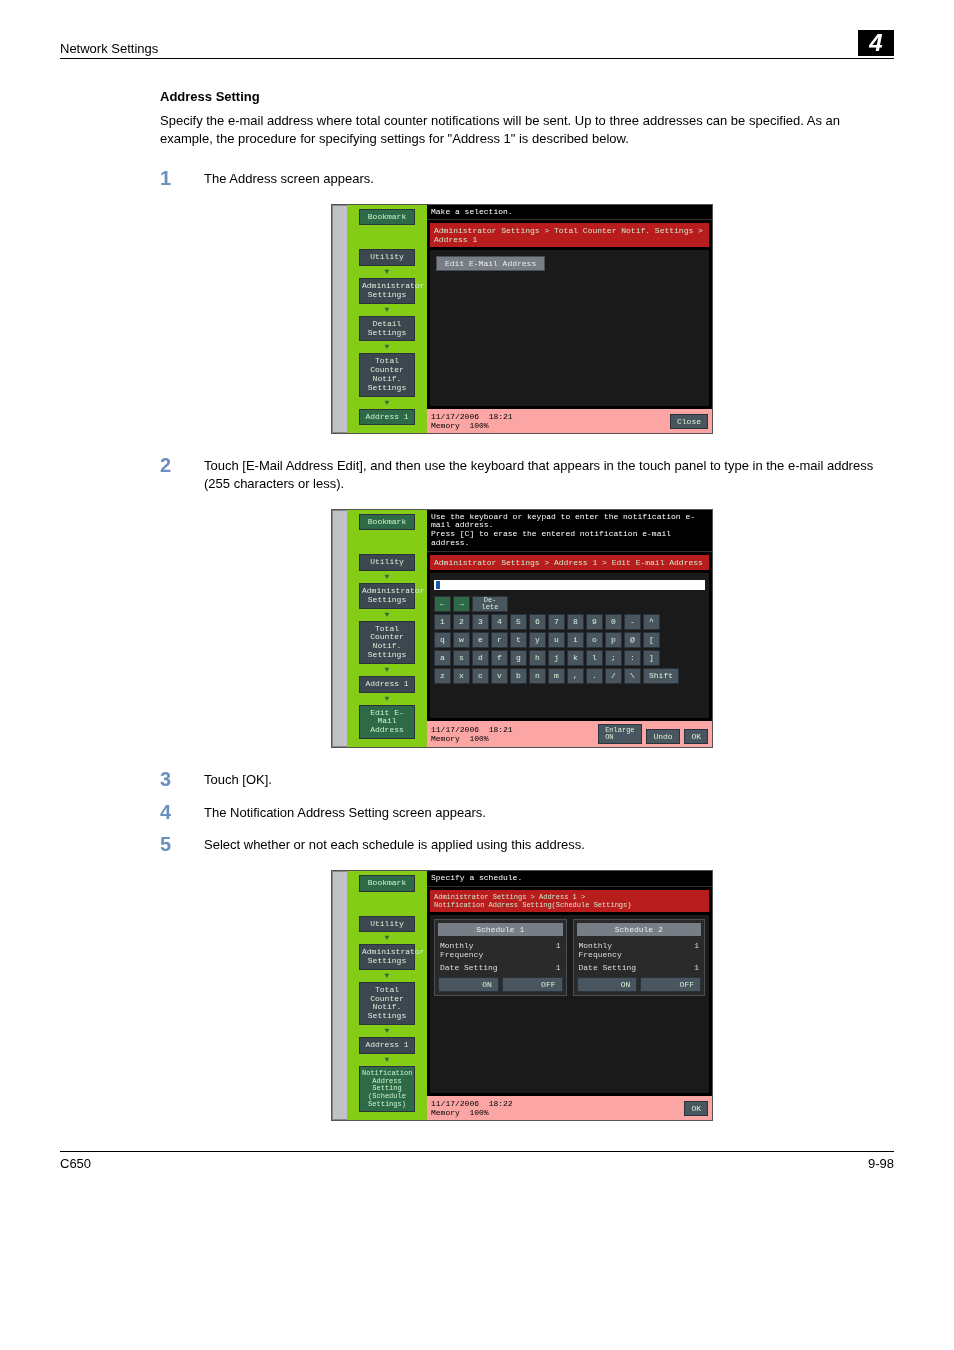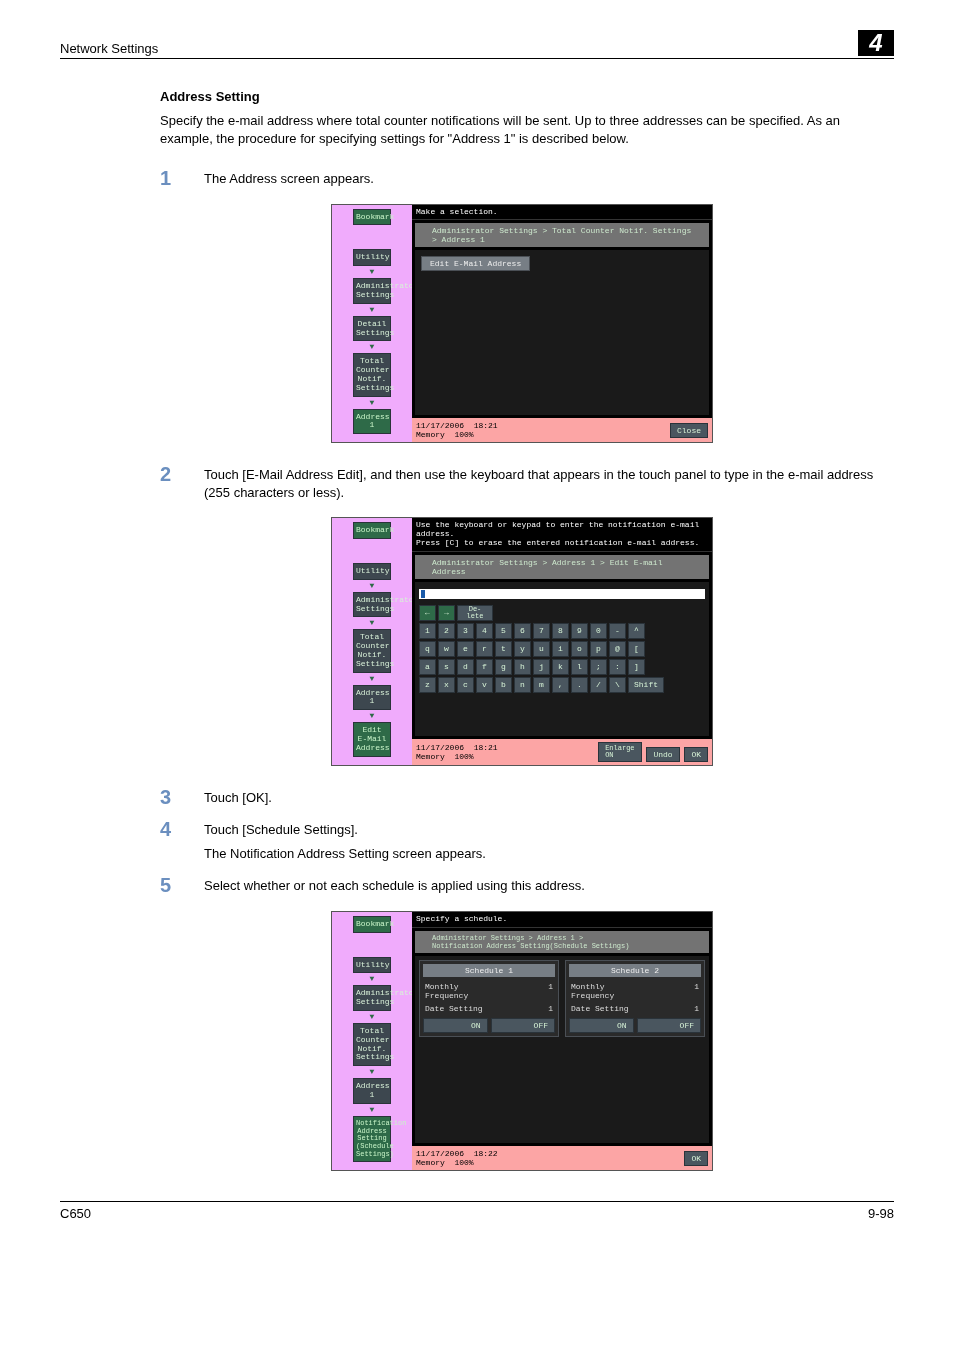--- a/index.html
+++ b/index.html
@@ -85,9 +85,10 @@
   .dev-side {
     width: 80px;
     flex: 0 0 80px;
-    background: #f0abfc;
-    padding: 4px 21px;
+    background: #84cc16;
+    padding: 4px 12px;
     box-sizing: border-box;
+    margin-left: 15px;
   }
   .side-btn {
     background: #414e58;

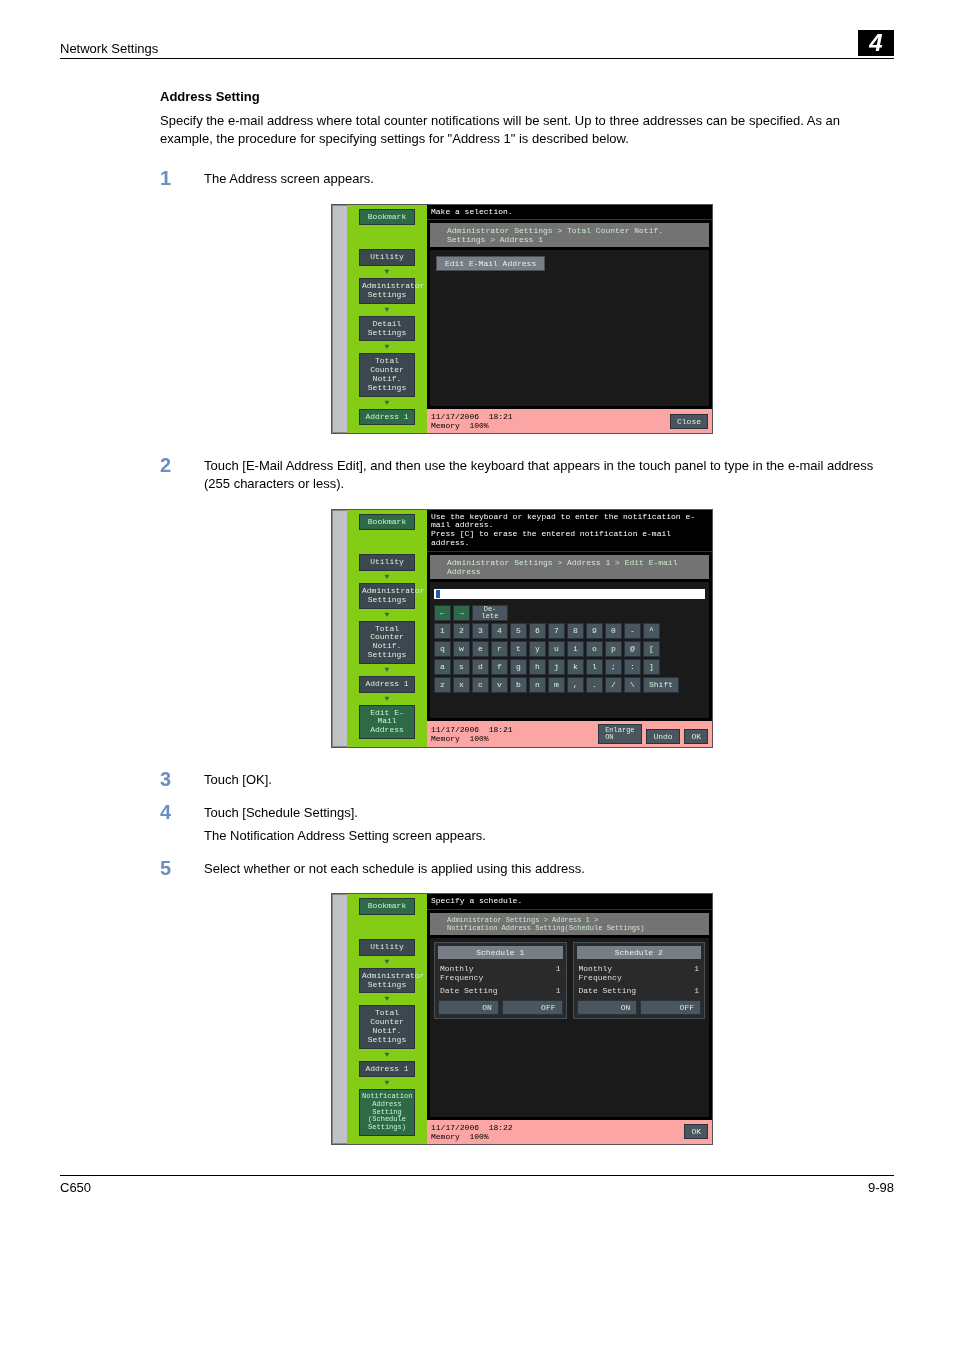--- a/index.html
+++ b/index.html
@@ -124,10 +124,10 @@
     border-bottom:1px solid #333;
   }
   .dev-crumb {
-    background:#737373;
+    background:#b91c1c;
     color:#cde8cd;
     font-size:8px;
-    padding:3px 17px;
+    padding:3px 4px;
     margin:3px;
   }
   .dev-body {

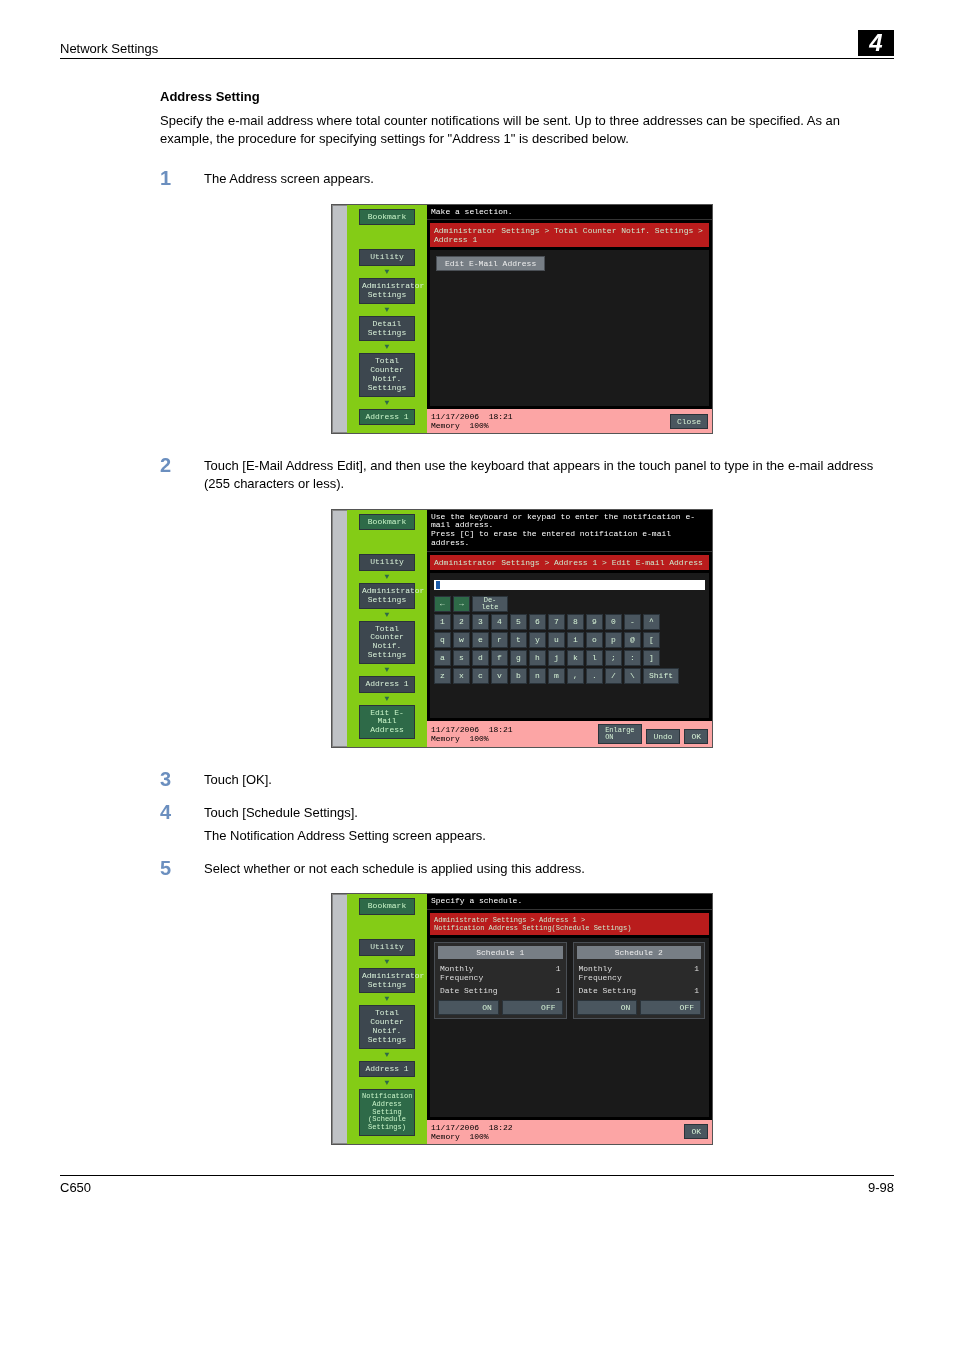--- a/index.html
+++ b/index.html
@@ -401,7 +401,6 @@
     <div class="step">
       <div class="step-num">4</div>
       <div class="step-body">
-        <p>Touch [Schedule Settings].</p>
         <p>The Notification Address Setting screen appears.</p>
       </div>
     </div>

